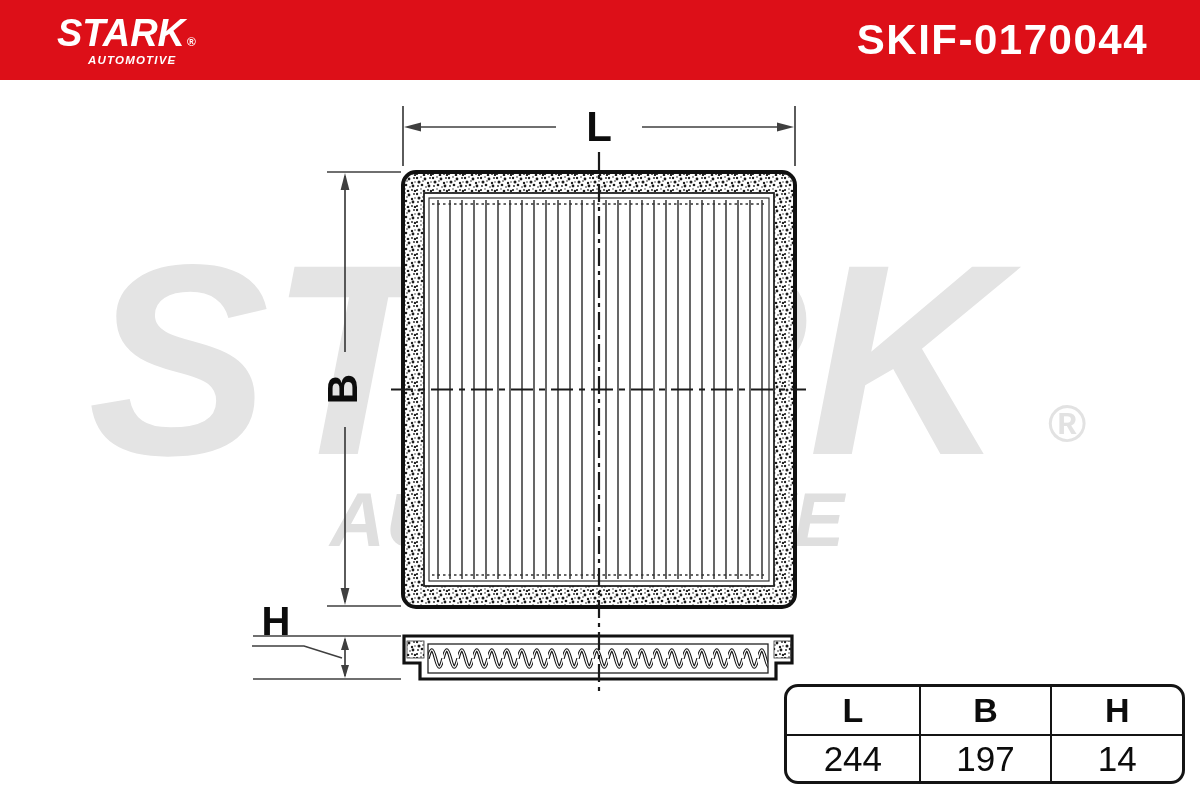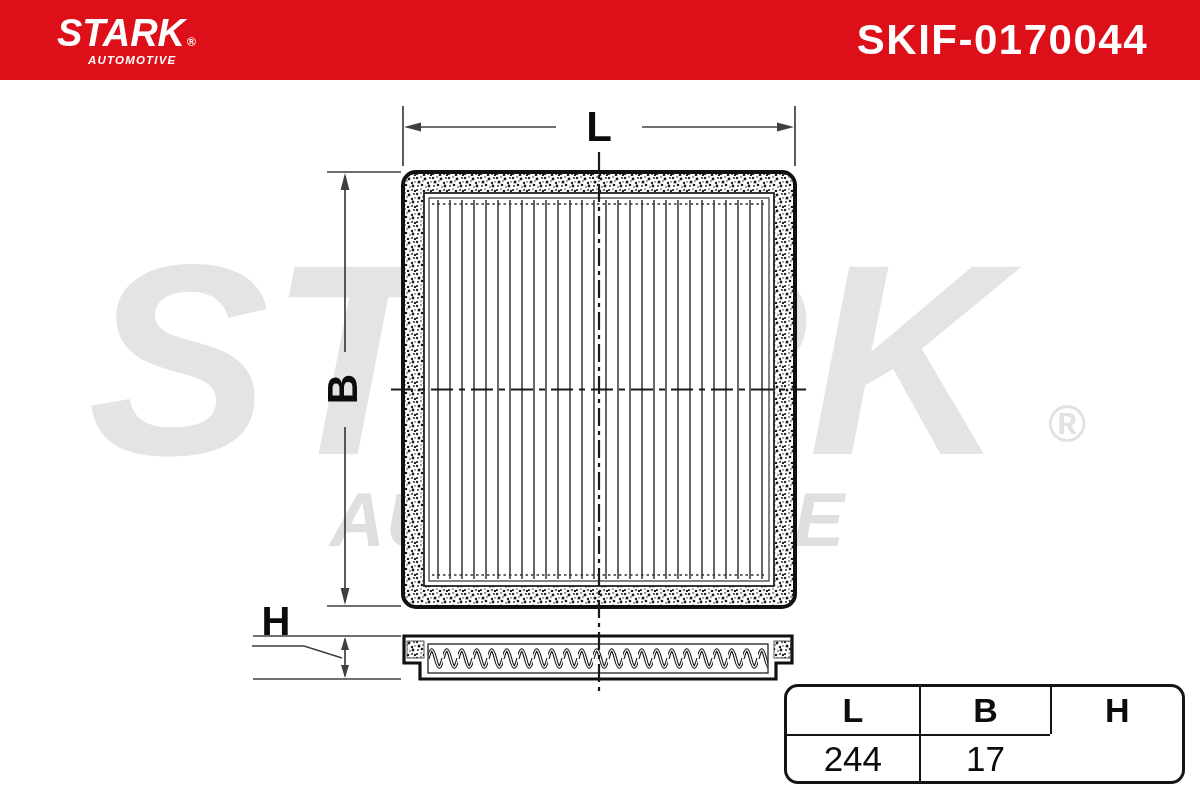--- a/index.html
+++ b/index.html
@@ -136,6 +136,7 @@
     <div class="t-cell r0 t-head">B</div>
     <div class="t-cell r0 t-head">H</div>
     <div class="t-cell c0 t-val">244</div>
+    <div class="t-cell t-val">197</div>
     <div class="t-cell t-val">17</div>
   </div>
 

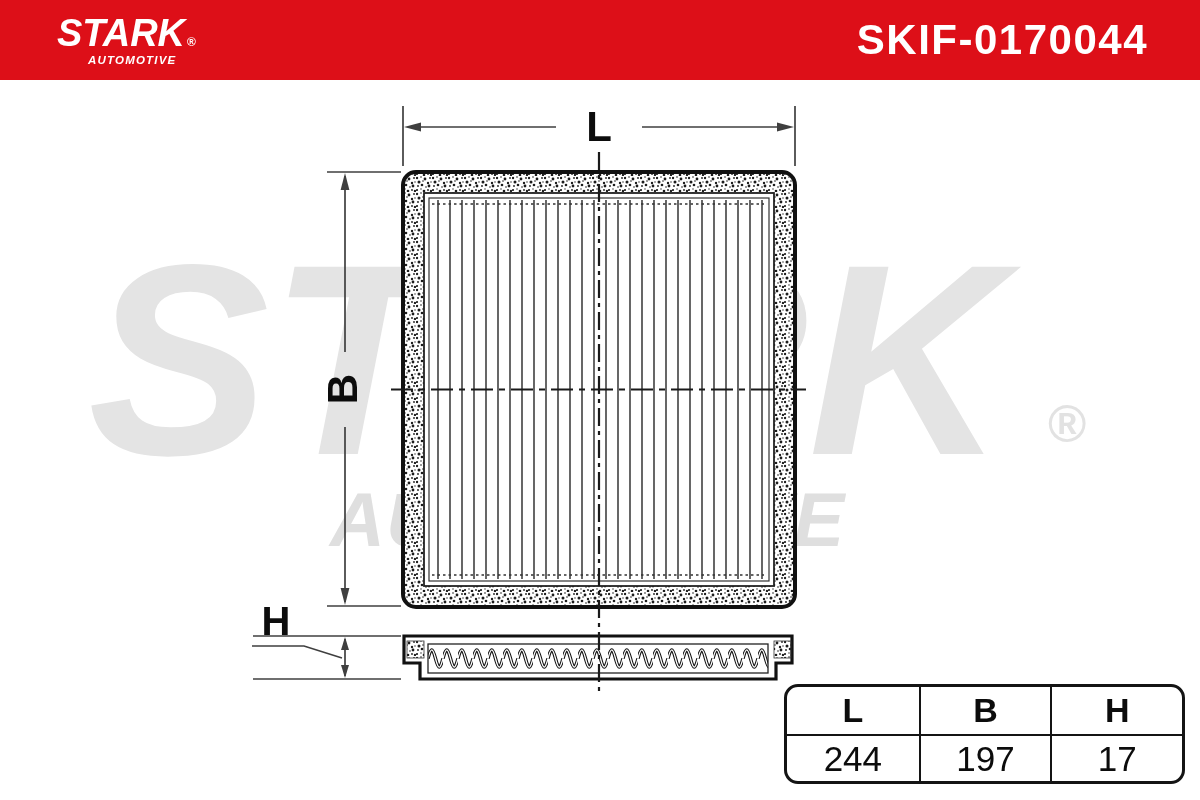--- a/index.html
+++ b/index.html
@@ -137,7 +137,7 @@
     <div class="t-cell r0 t-head">H</div>
     <div class="t-cell c0 t-val">244</div>
     <div class="t-cell t-val">197</div>
-    <div class="t-cell t-val">17</div>
+    <div class="t-cell t-val">14</div>
   </div>
 
   <div class="header">

